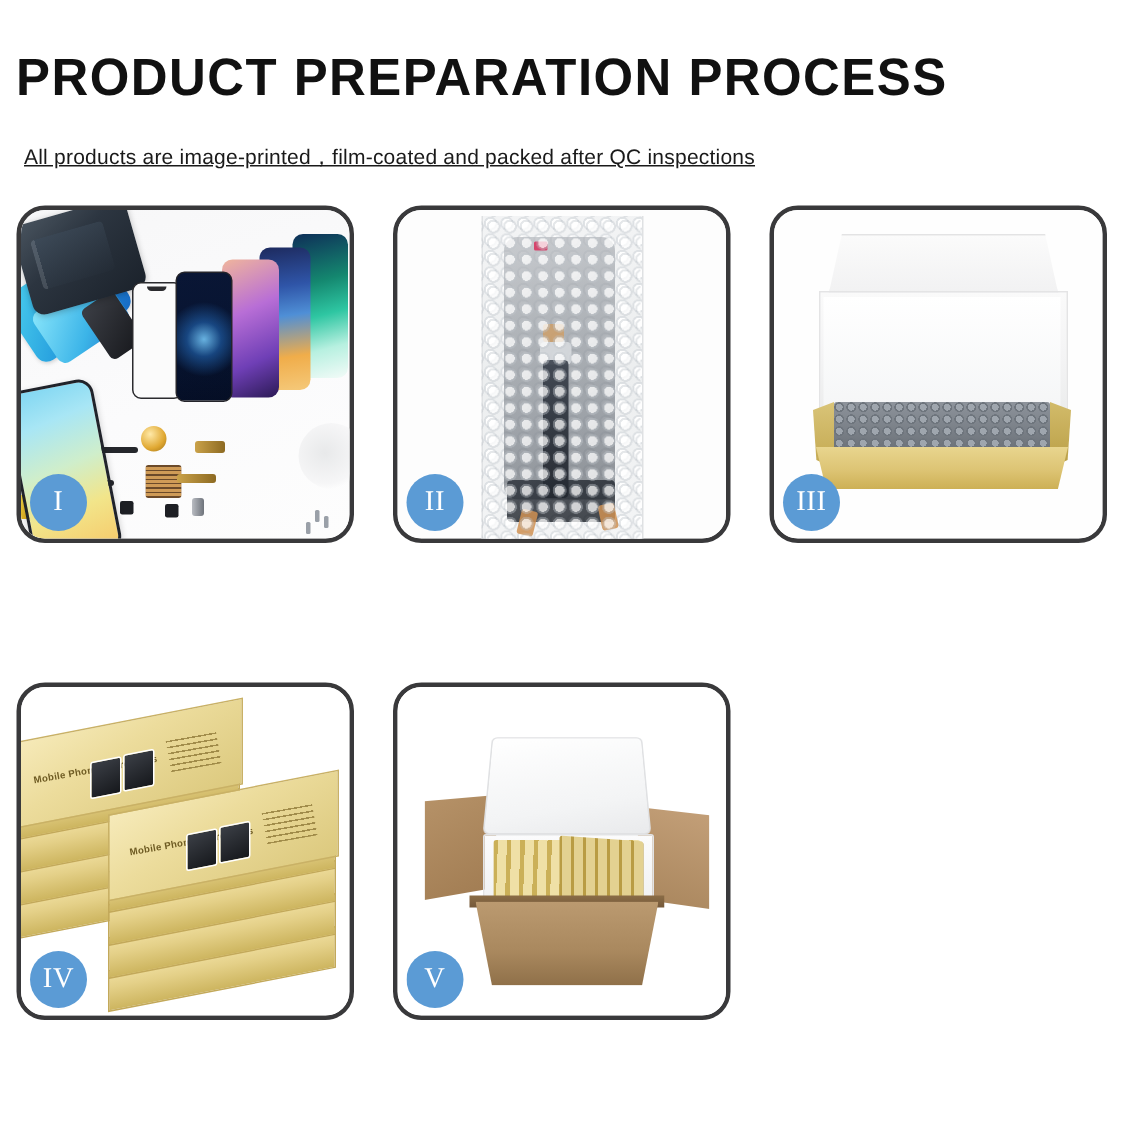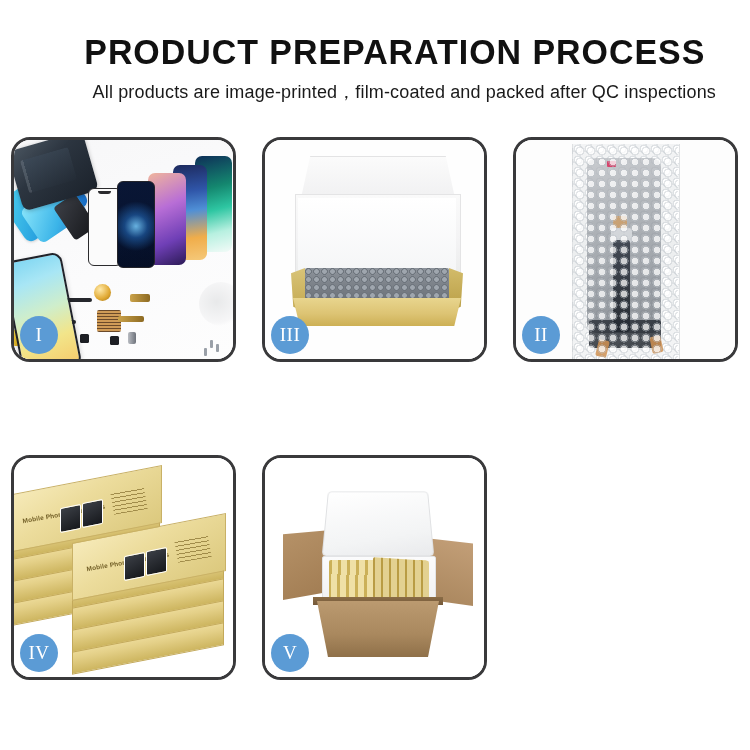--- a/index.html
+++ b/index.html
@@ -27,7 +27,7 @@
     top: 0;
     left: 0;
     width: 716px;
-    text-align: right;
+    text-align: left;
   }
   .title {
     margin: 0;

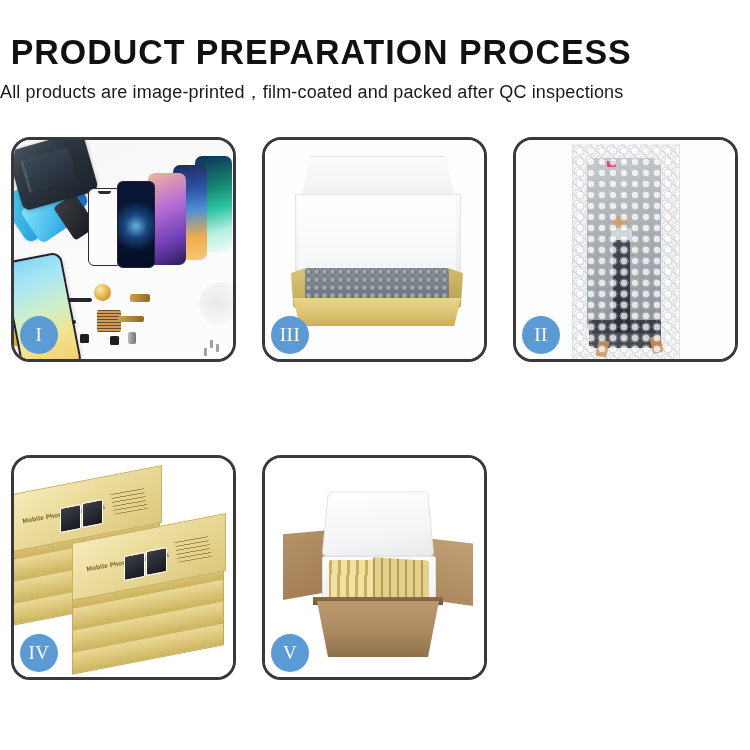--- a/index.html
+++ b/index.html
@@ -42,14 +42,15 @@
     white-space: nowrap;
   }
   .subtitle {
-    margin: 0;
+    margin: 16px;
     padding-top: 9px;
     font-family: "Liberation Sans", sans-serif;
-    font-size: 18px;
+    font-size: 14px;
     font-weight: 400;
     letter-spacing: 0.15px;
     color: #1a1a1a;
     white-space: nowrap;
+    text-decoration: underline;
   }
 
   

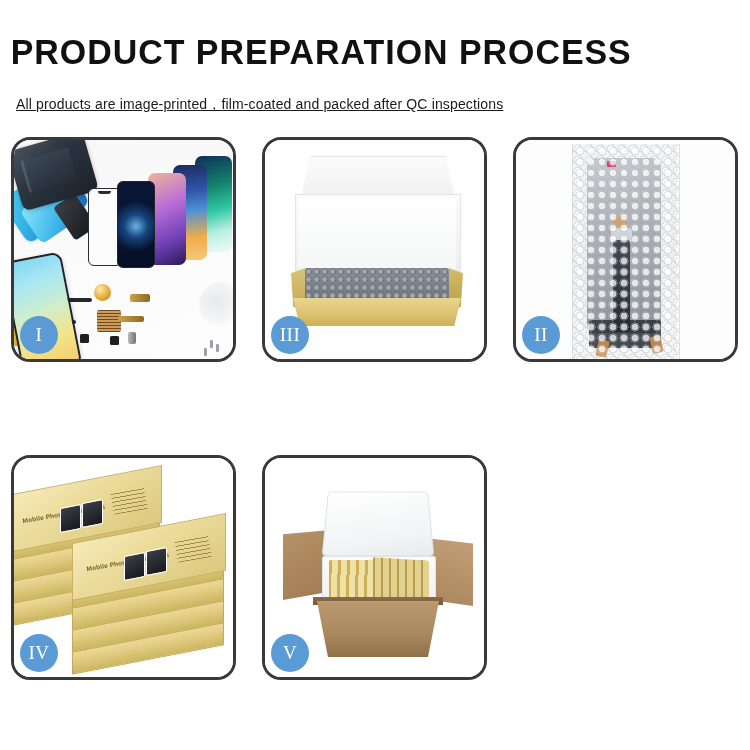--- a/index.html
+++ b/index.html
@@ -605,20 +605,6 @@
 
     <div class="panel">
       <div class="panel-photo">
-        <div class="p3-bg"></div>
-        <div class="box3-lid"></div>
-        <div class="box3-back"></div>
-        <div class="box3-foam"></div>
-        <div class="box3-bubble"></div>
-        <div class="box3-lside"></div>
-        <div class="box3-rside"></div>
-        <div class="box3-front"></div>
-      </div>
-      <div class="badge">III</div>
-    </div>
-
-    <div class="panel">
-      <div class="panel-photo">
         <div class="p2-bg"></div>
         <div class="bubblebag">
           <div class="lcd-inside"></div>
@@ -637,6 +623,20 @@
 
     <div class="panel">
       <div class="panel-photo">
+        <div class="p3-bg"></div>
+        <div class="box3-lid"></div>
+        <div class="box3-back"></div>
+        <div class="box3-foam"></div>
+        <div class="box3-bubble"></div>
+        <div class="box3-lside"></div>
+        <div class="box3-rside"></div>
+        <div class="box3-front"></div>
+      </div>
+      <div class="badge">III</div>
+    </div>
+
+    <div class="panel">
+      <div class="panel-photo">
         <div class="p4-bg"></div>
         <div class="stackwrap">
 

